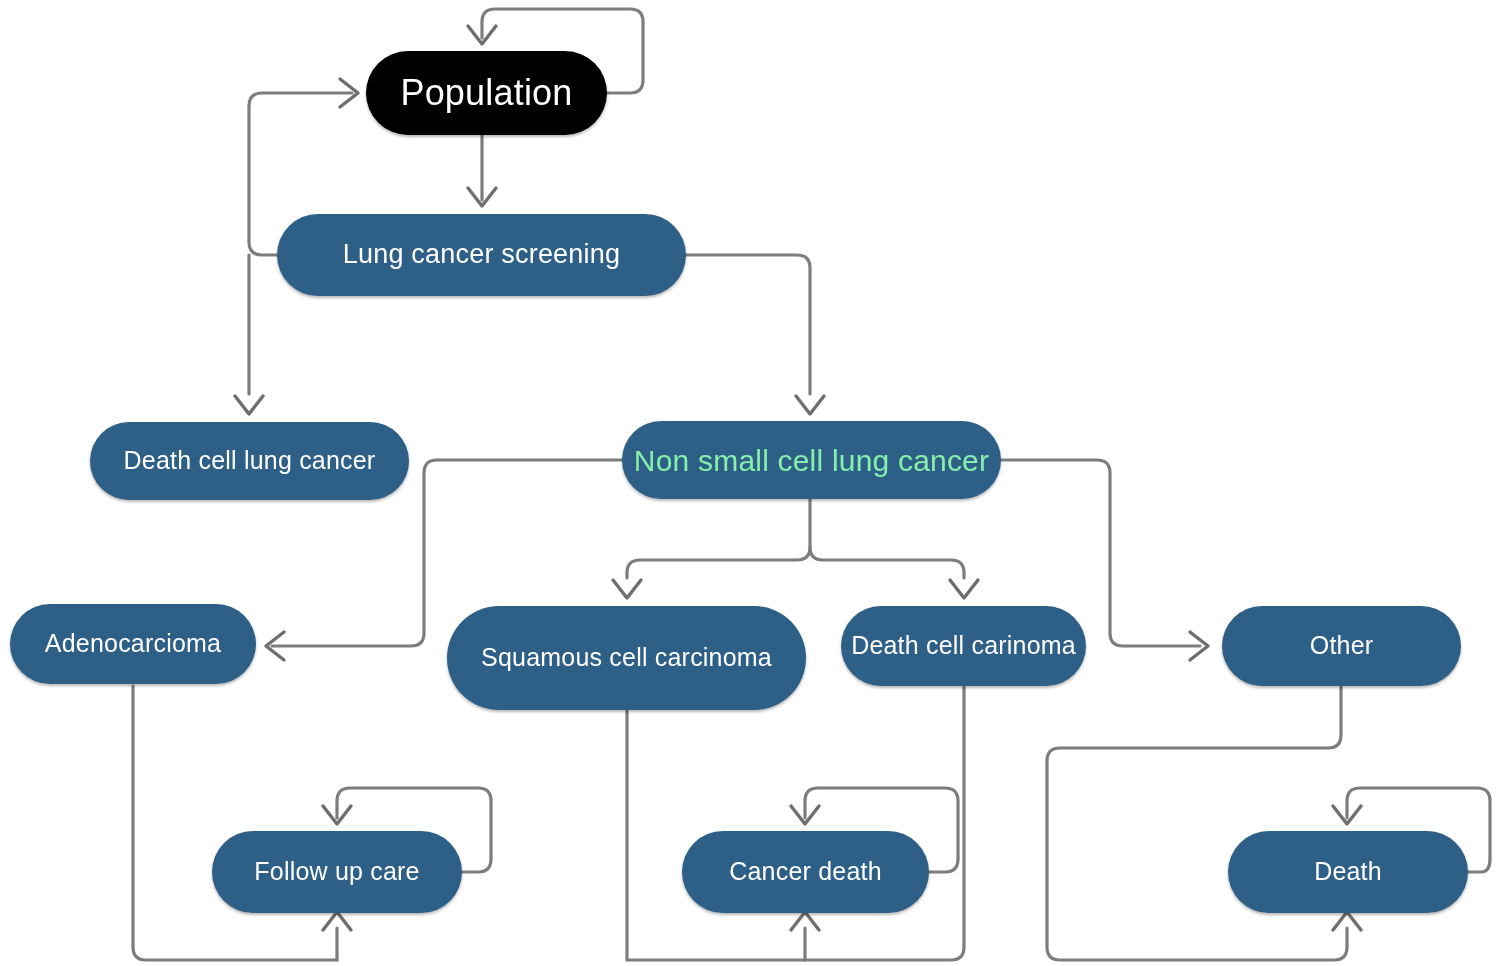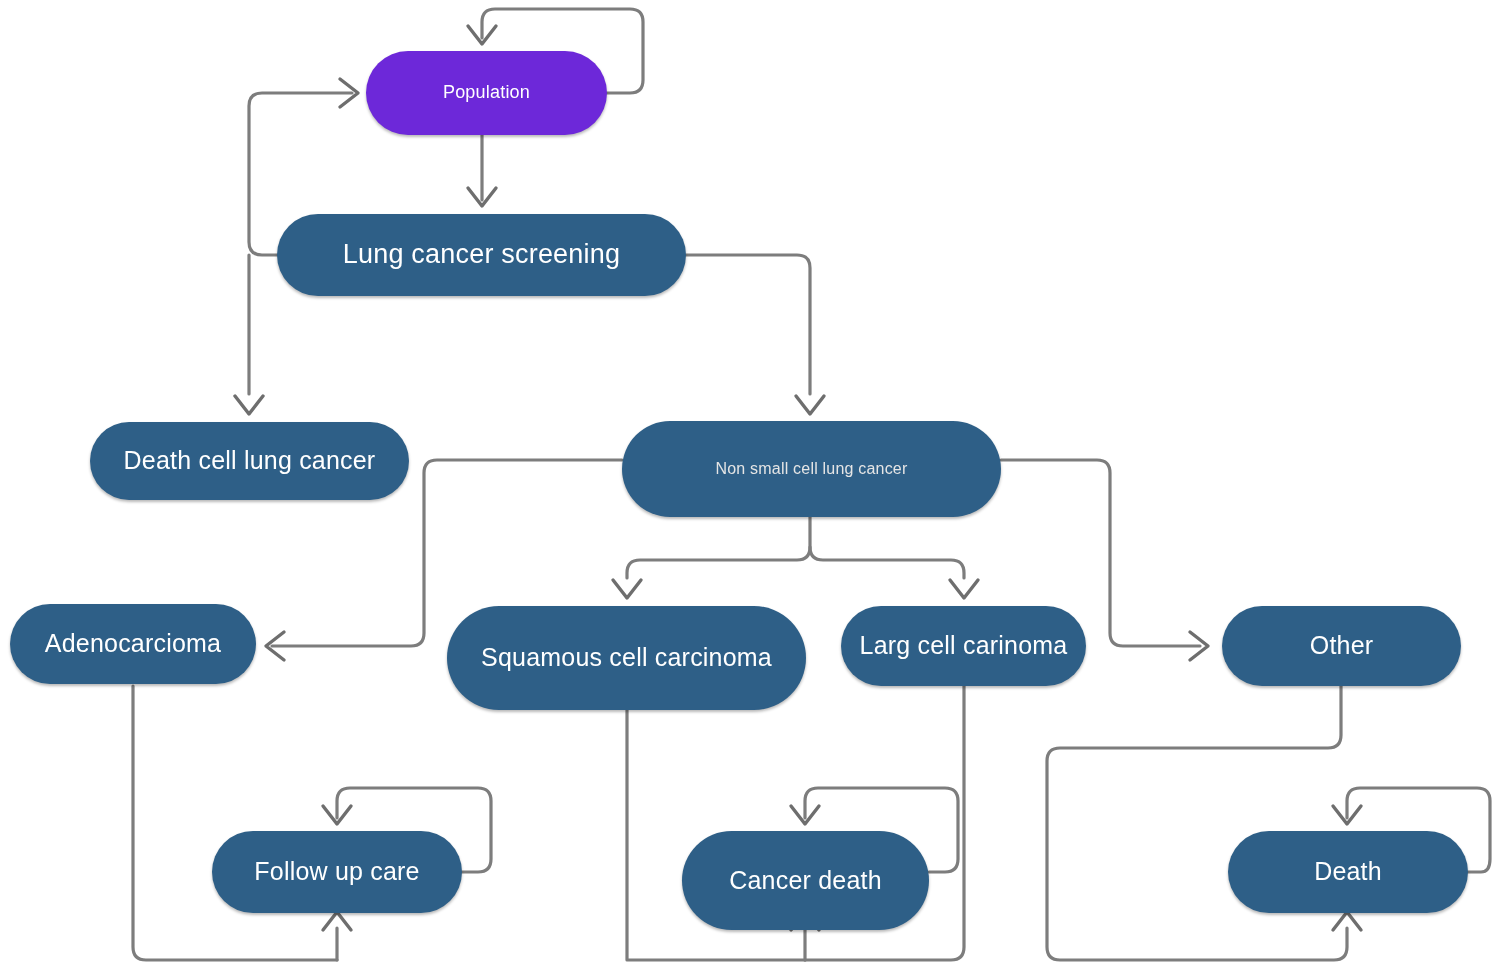--- a/index.html
+++ b/index.html
@@ -154,7 +154,7 @@
 
   </svg>
 
-  <div class="node" id="node-population" style="left: 366px; top: 51px; width: 241px; height: 84px; font-size: 18px; background: #6d28d9; color: rgb(255, 255, 255);">
+  <div class="node" id="node-population" style="left: 366px; top: 51px; width: 241px; height: 84px; font-size: 36px; background: #000000; color: rgb(255, 255, 255);">
     <span class="node-label">Population</span>
   </div>
   <div class="node" id="node-screening" style="left: 277px; top: 214px; width: 409px; height: 82px; font-size: 27px; background: rgb(46, 95, 135); color: rgb(255, 255, 255);">

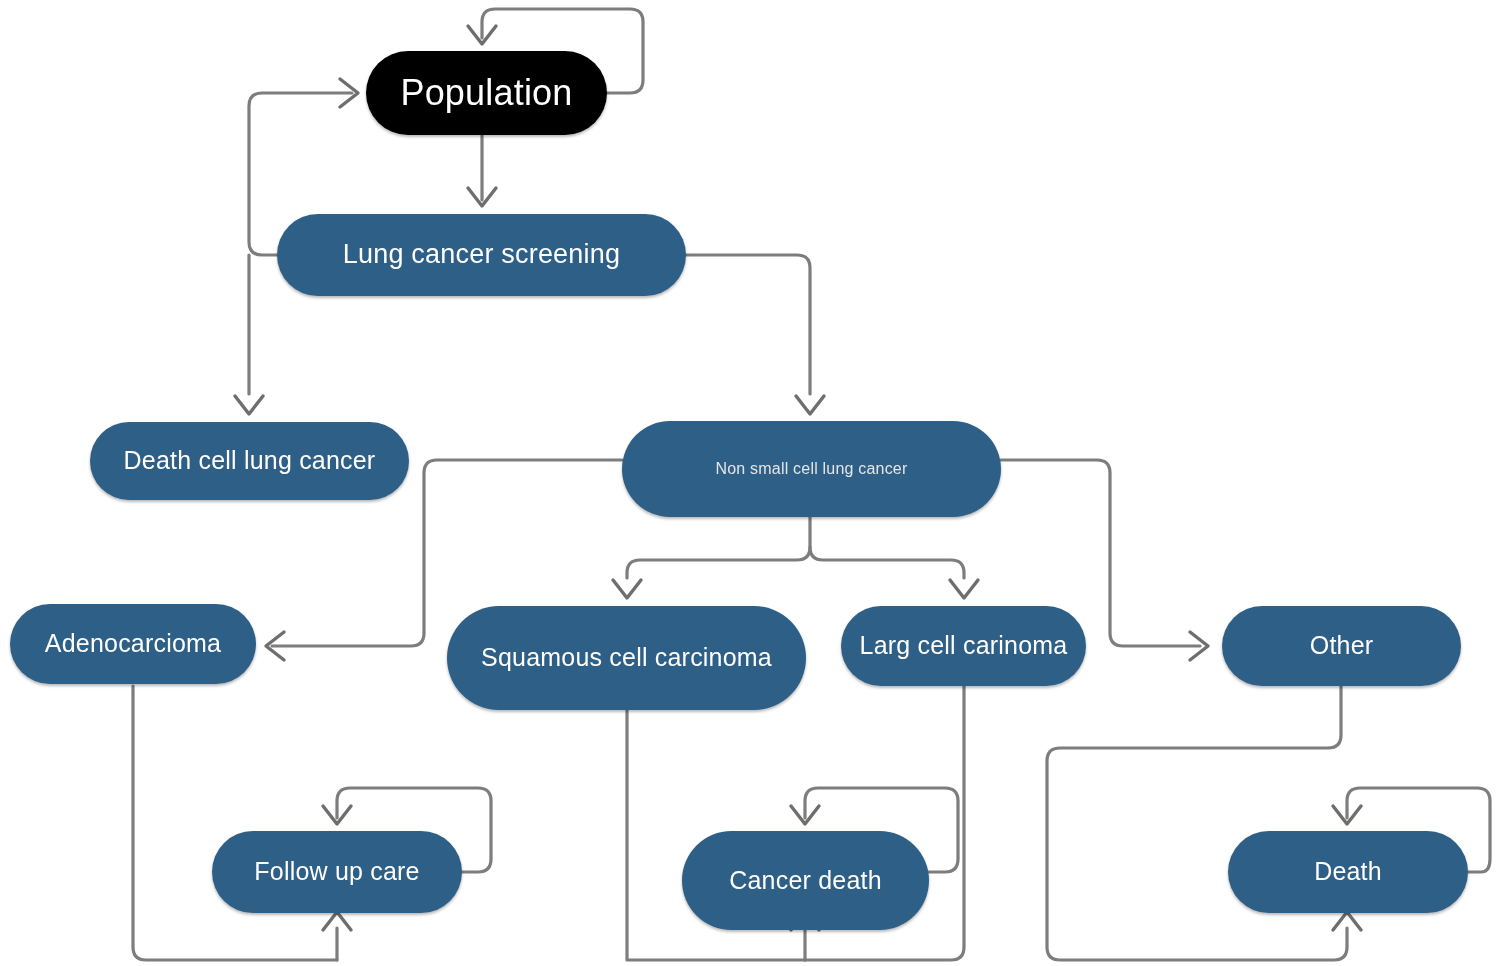--- a/index.html
+++ b/index.html
@@ -163,7 +163,7 @@
   <div class="node" id="node-sclc" style="left: 90px; top: 422px; width: 319px; height: 78px; font-size: 25px; background: rgb(46, 95, 135); color: rgb(255, 255, 255);">
     <span class="node-label">Death cell lung cancer</span>
   </div>
-  <div class="node" id="node-nsclc" style="left: 622px; top: 421px; width: 379px; height: 96px; font-size: 16px; background: rgb(46, 95, 135); color: #e5e5e5;">
+  <div class="node" id="node-nsclc" style="left: 622px; top: 421px; width: 379px; height: 78px; font-size: 30px; background: rgb(46, 95, 135); color: #86efac;">
     <span class="node-label">Non small cell lung cancer</span>
   </div>
   <div class="node" id="node-adenocarcinoma" style="left: 10px; top: 604px; width: 246px; height: 80px; font-size: 25px; background: rgb(46, 95, 135); color: rgb(255, 255, 255);">

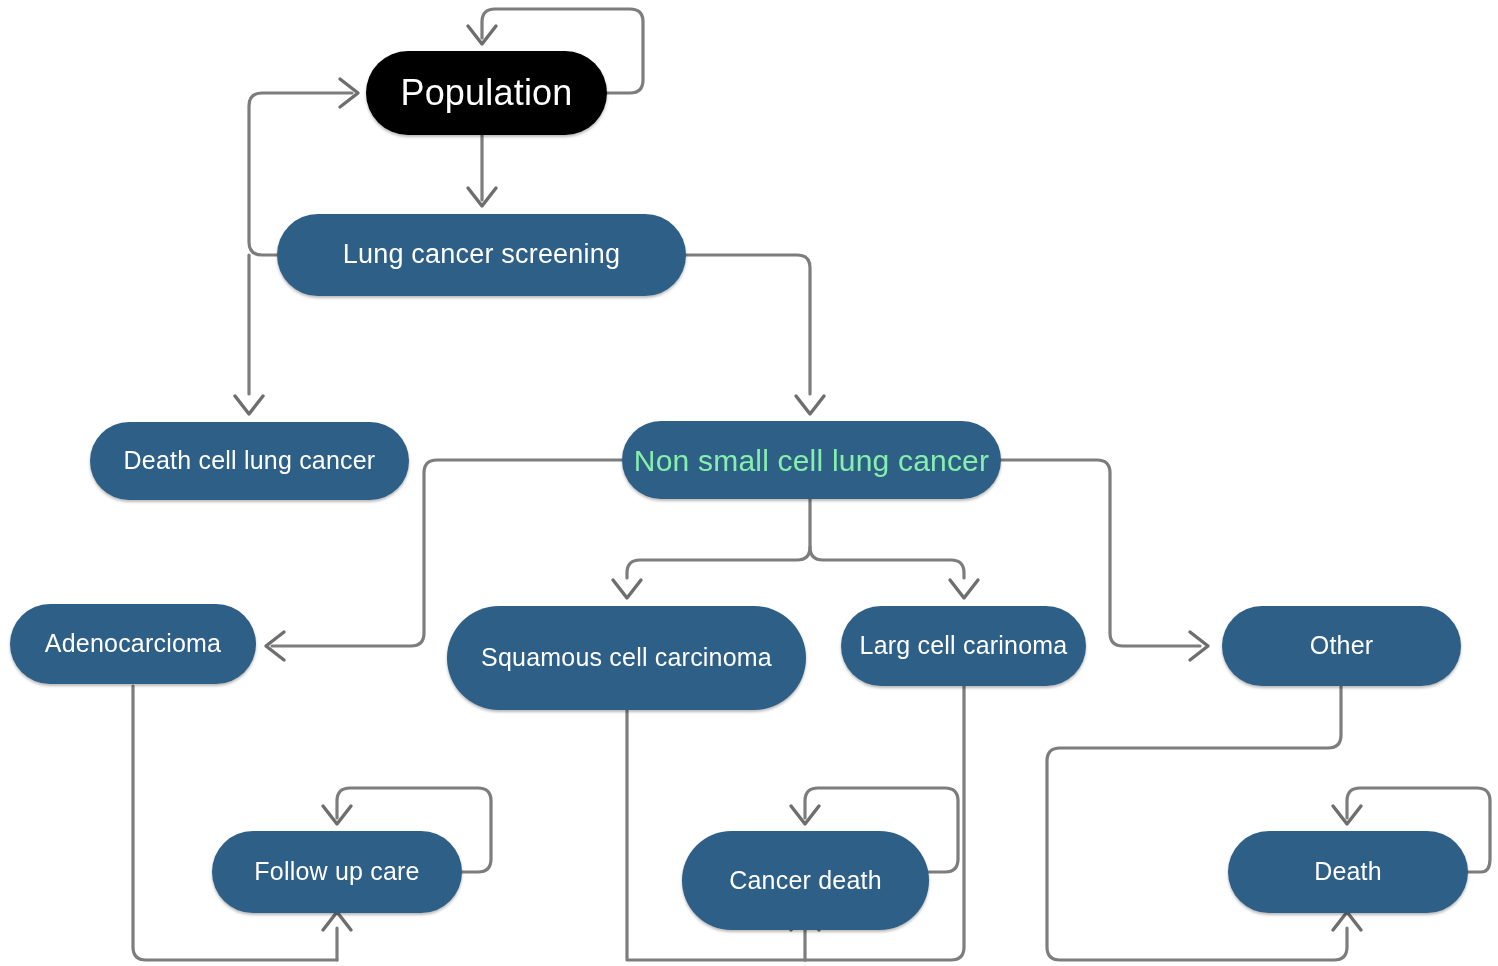--- a/index.html
+++ b/index.html
@@ -173,7 +173,7 @@
     <span class="node-label">Squamous cell carcinoma</span>
   </div>
   <div class="node" id="node-large-cell" style="left: 841px; top: 606px; width: 245px; height: 80px; font-size: 25px; background: rgb(46, 95, 135); color: rgb(255, 255, 255);">
-    <span class="node-label">Larg cell carinoma</span>
+    <span class="node-label">Death cell carinoma</span>
   </div>
   <div class="node" id="node-other" style="left: 1222px; top: 606px; width: 239px; height: 80px; font-size: 25px; background: rgb(46, 95, 135); color: rgb(255, 255, 255);">
     <span class="node-label">Other</span>

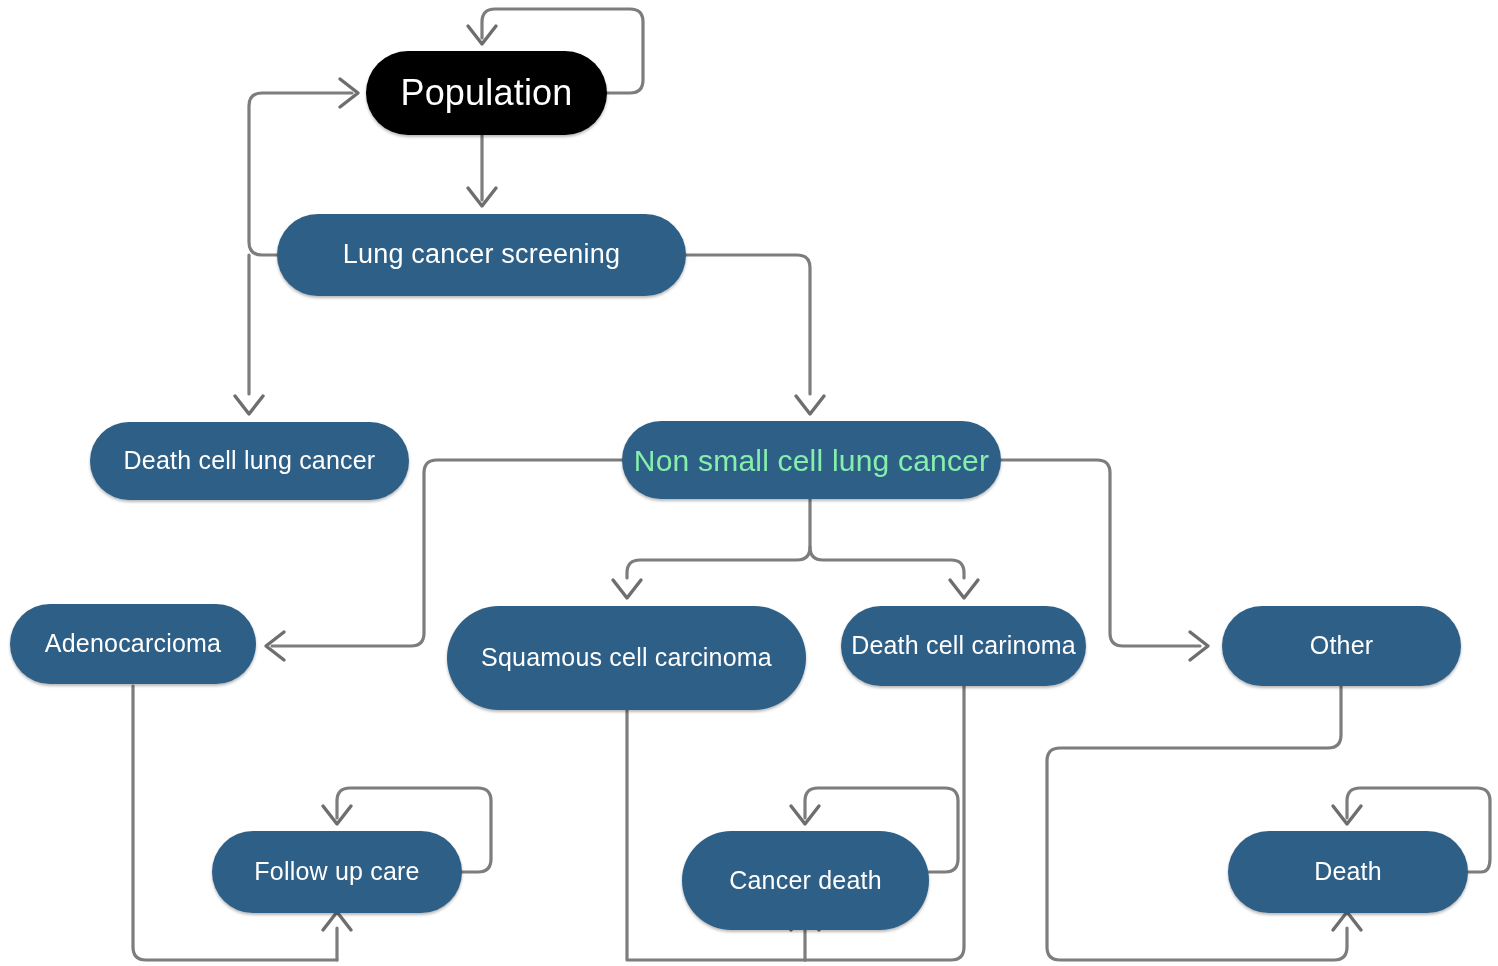--- a/index.html
+++ b/index.html
@@ -181,7 +181,7 @@
   <div class="node" id="node-follow-up-care" style="left: 212px; top: 831px; width: 250px; height: 82px; font-size: 25px; background: rgb(46, 95, 135); color: rgb(255, 255, 255);">
     <span class="node-label">Follow up care</span>
   </div>
-  <div class="node" id="node-cancer-death" style="left: 682px; top: 831px; width: 247px; height: 99px; font-size: 25px; background: rgb(46, 95, 135); color: rgb(255, 255, 255);">
+  <div class="node" id="node-cancer-death" style="left: 682px; top: 831px; width: 247px; height: 82px; font-size: 25px; background: rgb(46, 95, 135); color: rgb(255, 255, 255);">
     <span class="node-label">Cancer death</span>
   </div>
   <div class="node" id="node-death" style="left: 1228px; top: 831px; width: 240px; height: 82px; font-size: 25px; background: rgb(46, 95, 135); color: rgb(255, 255, 255);">

